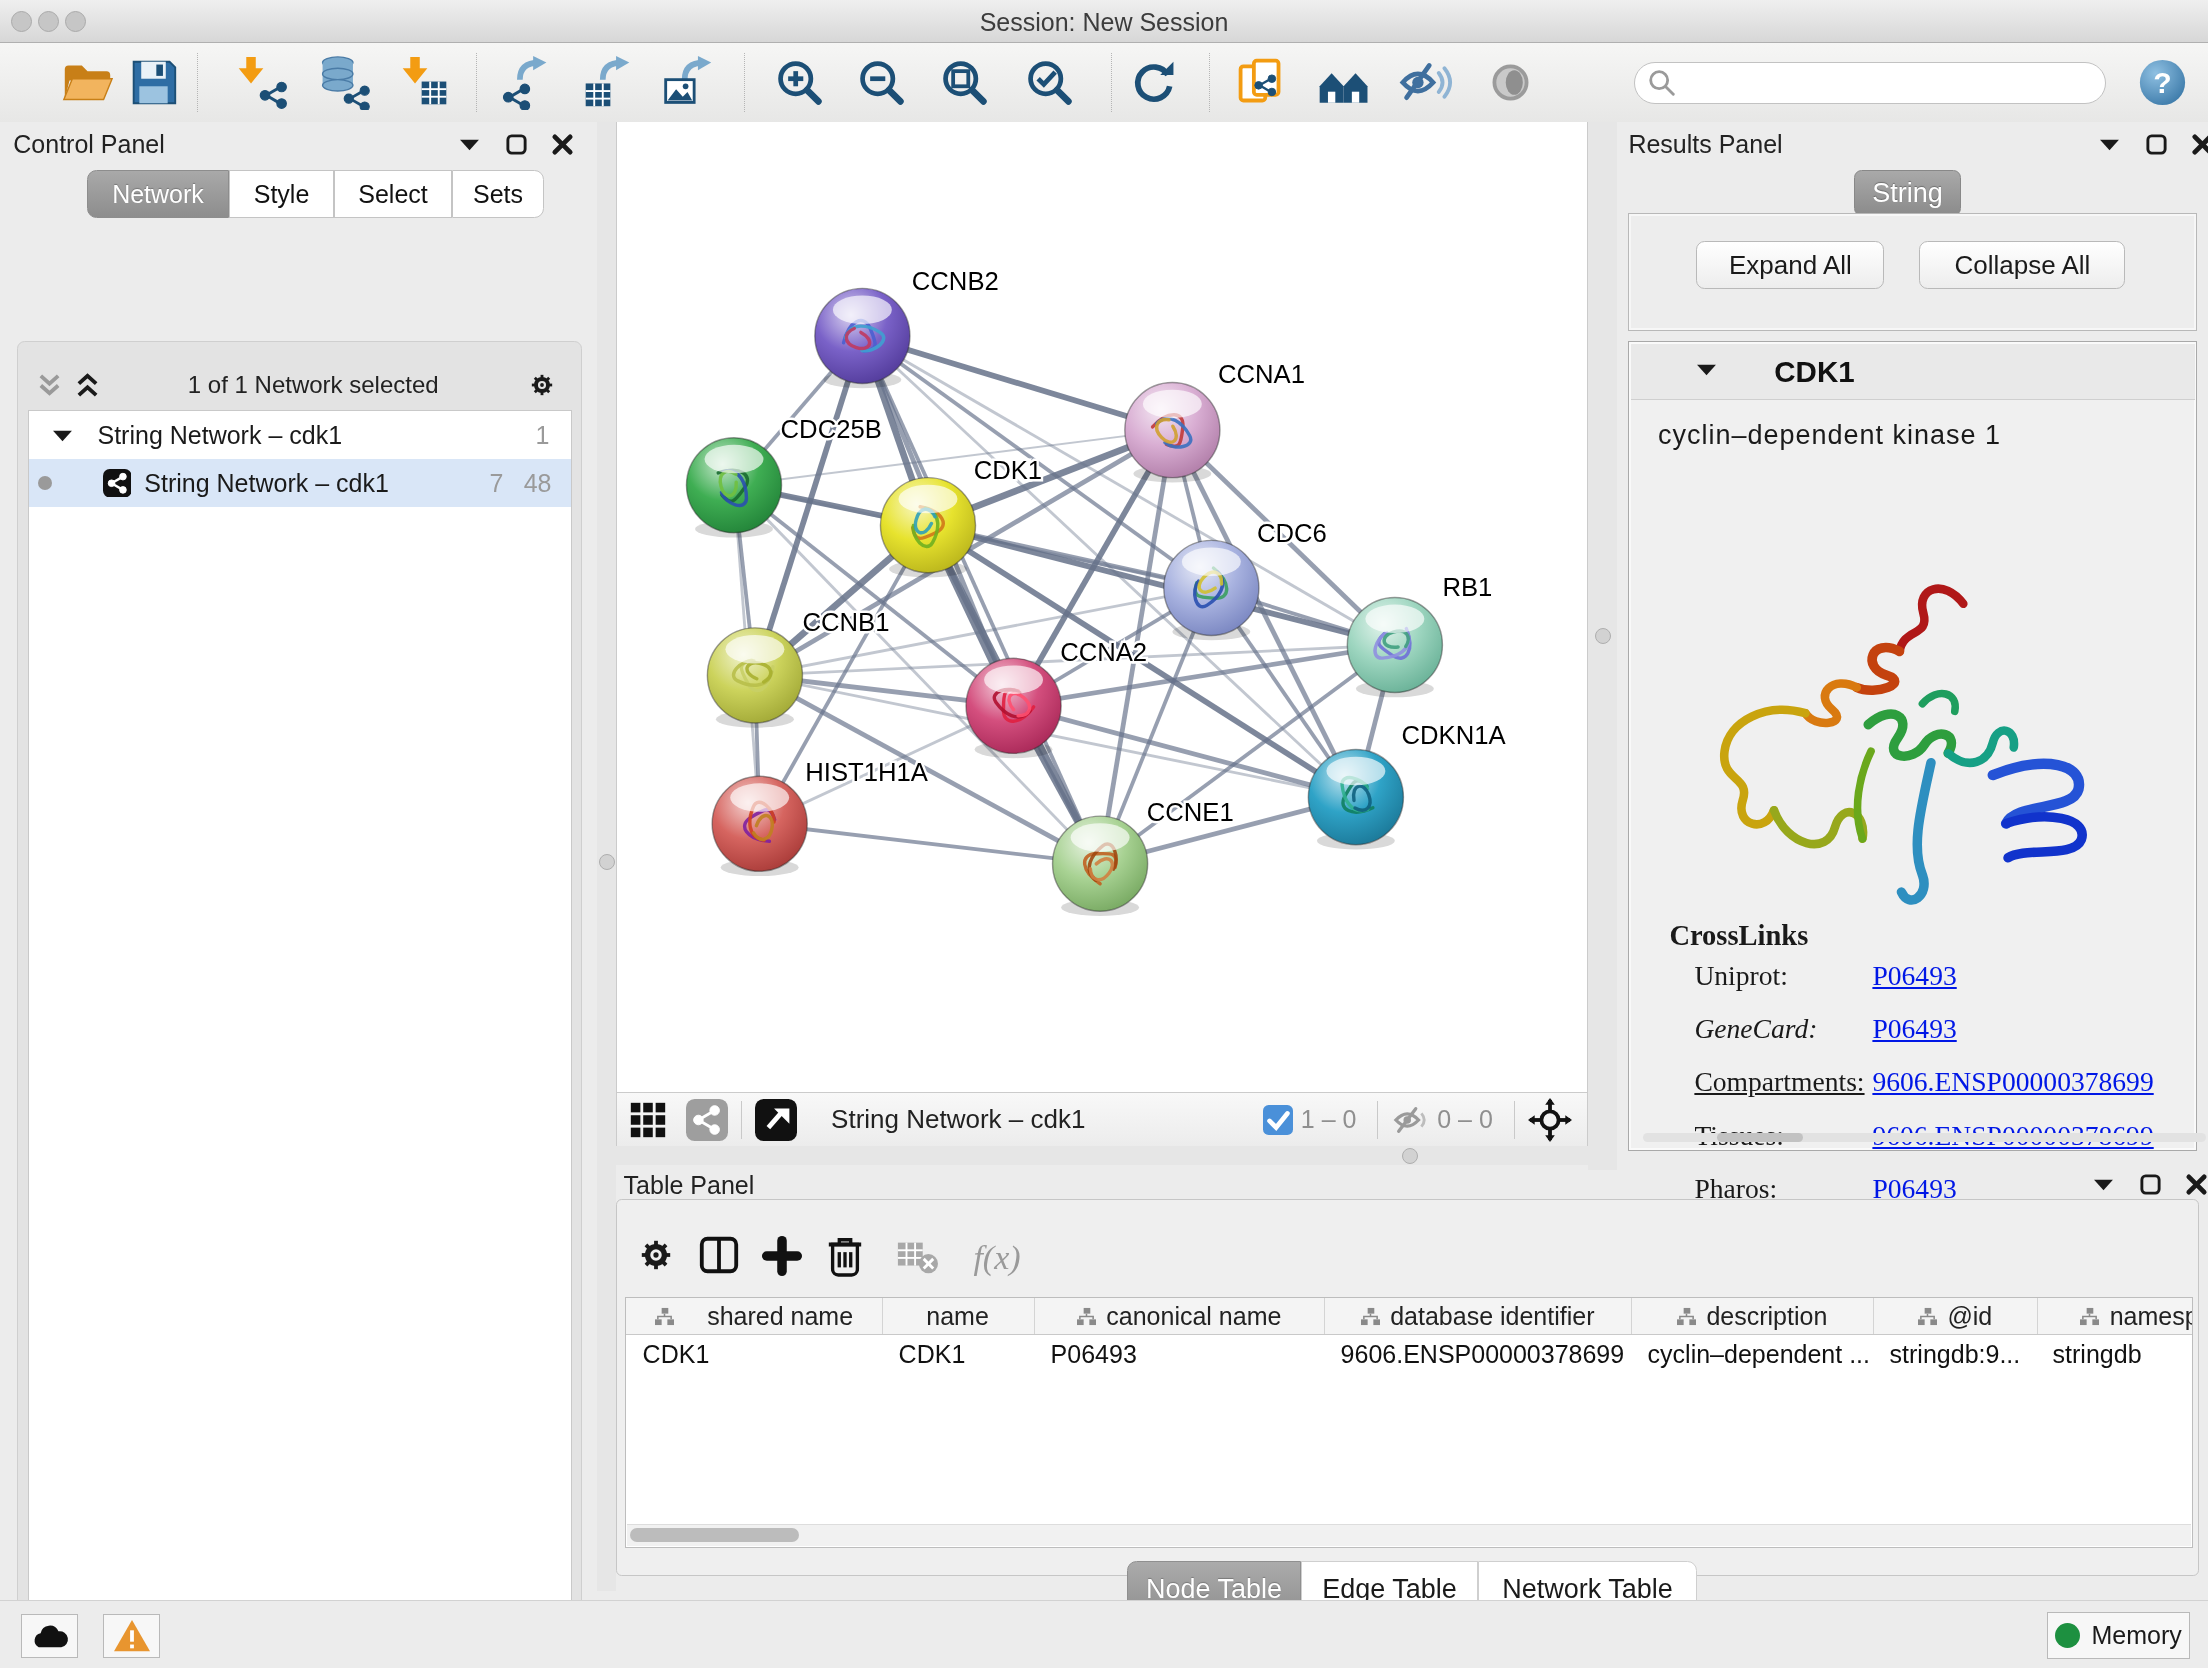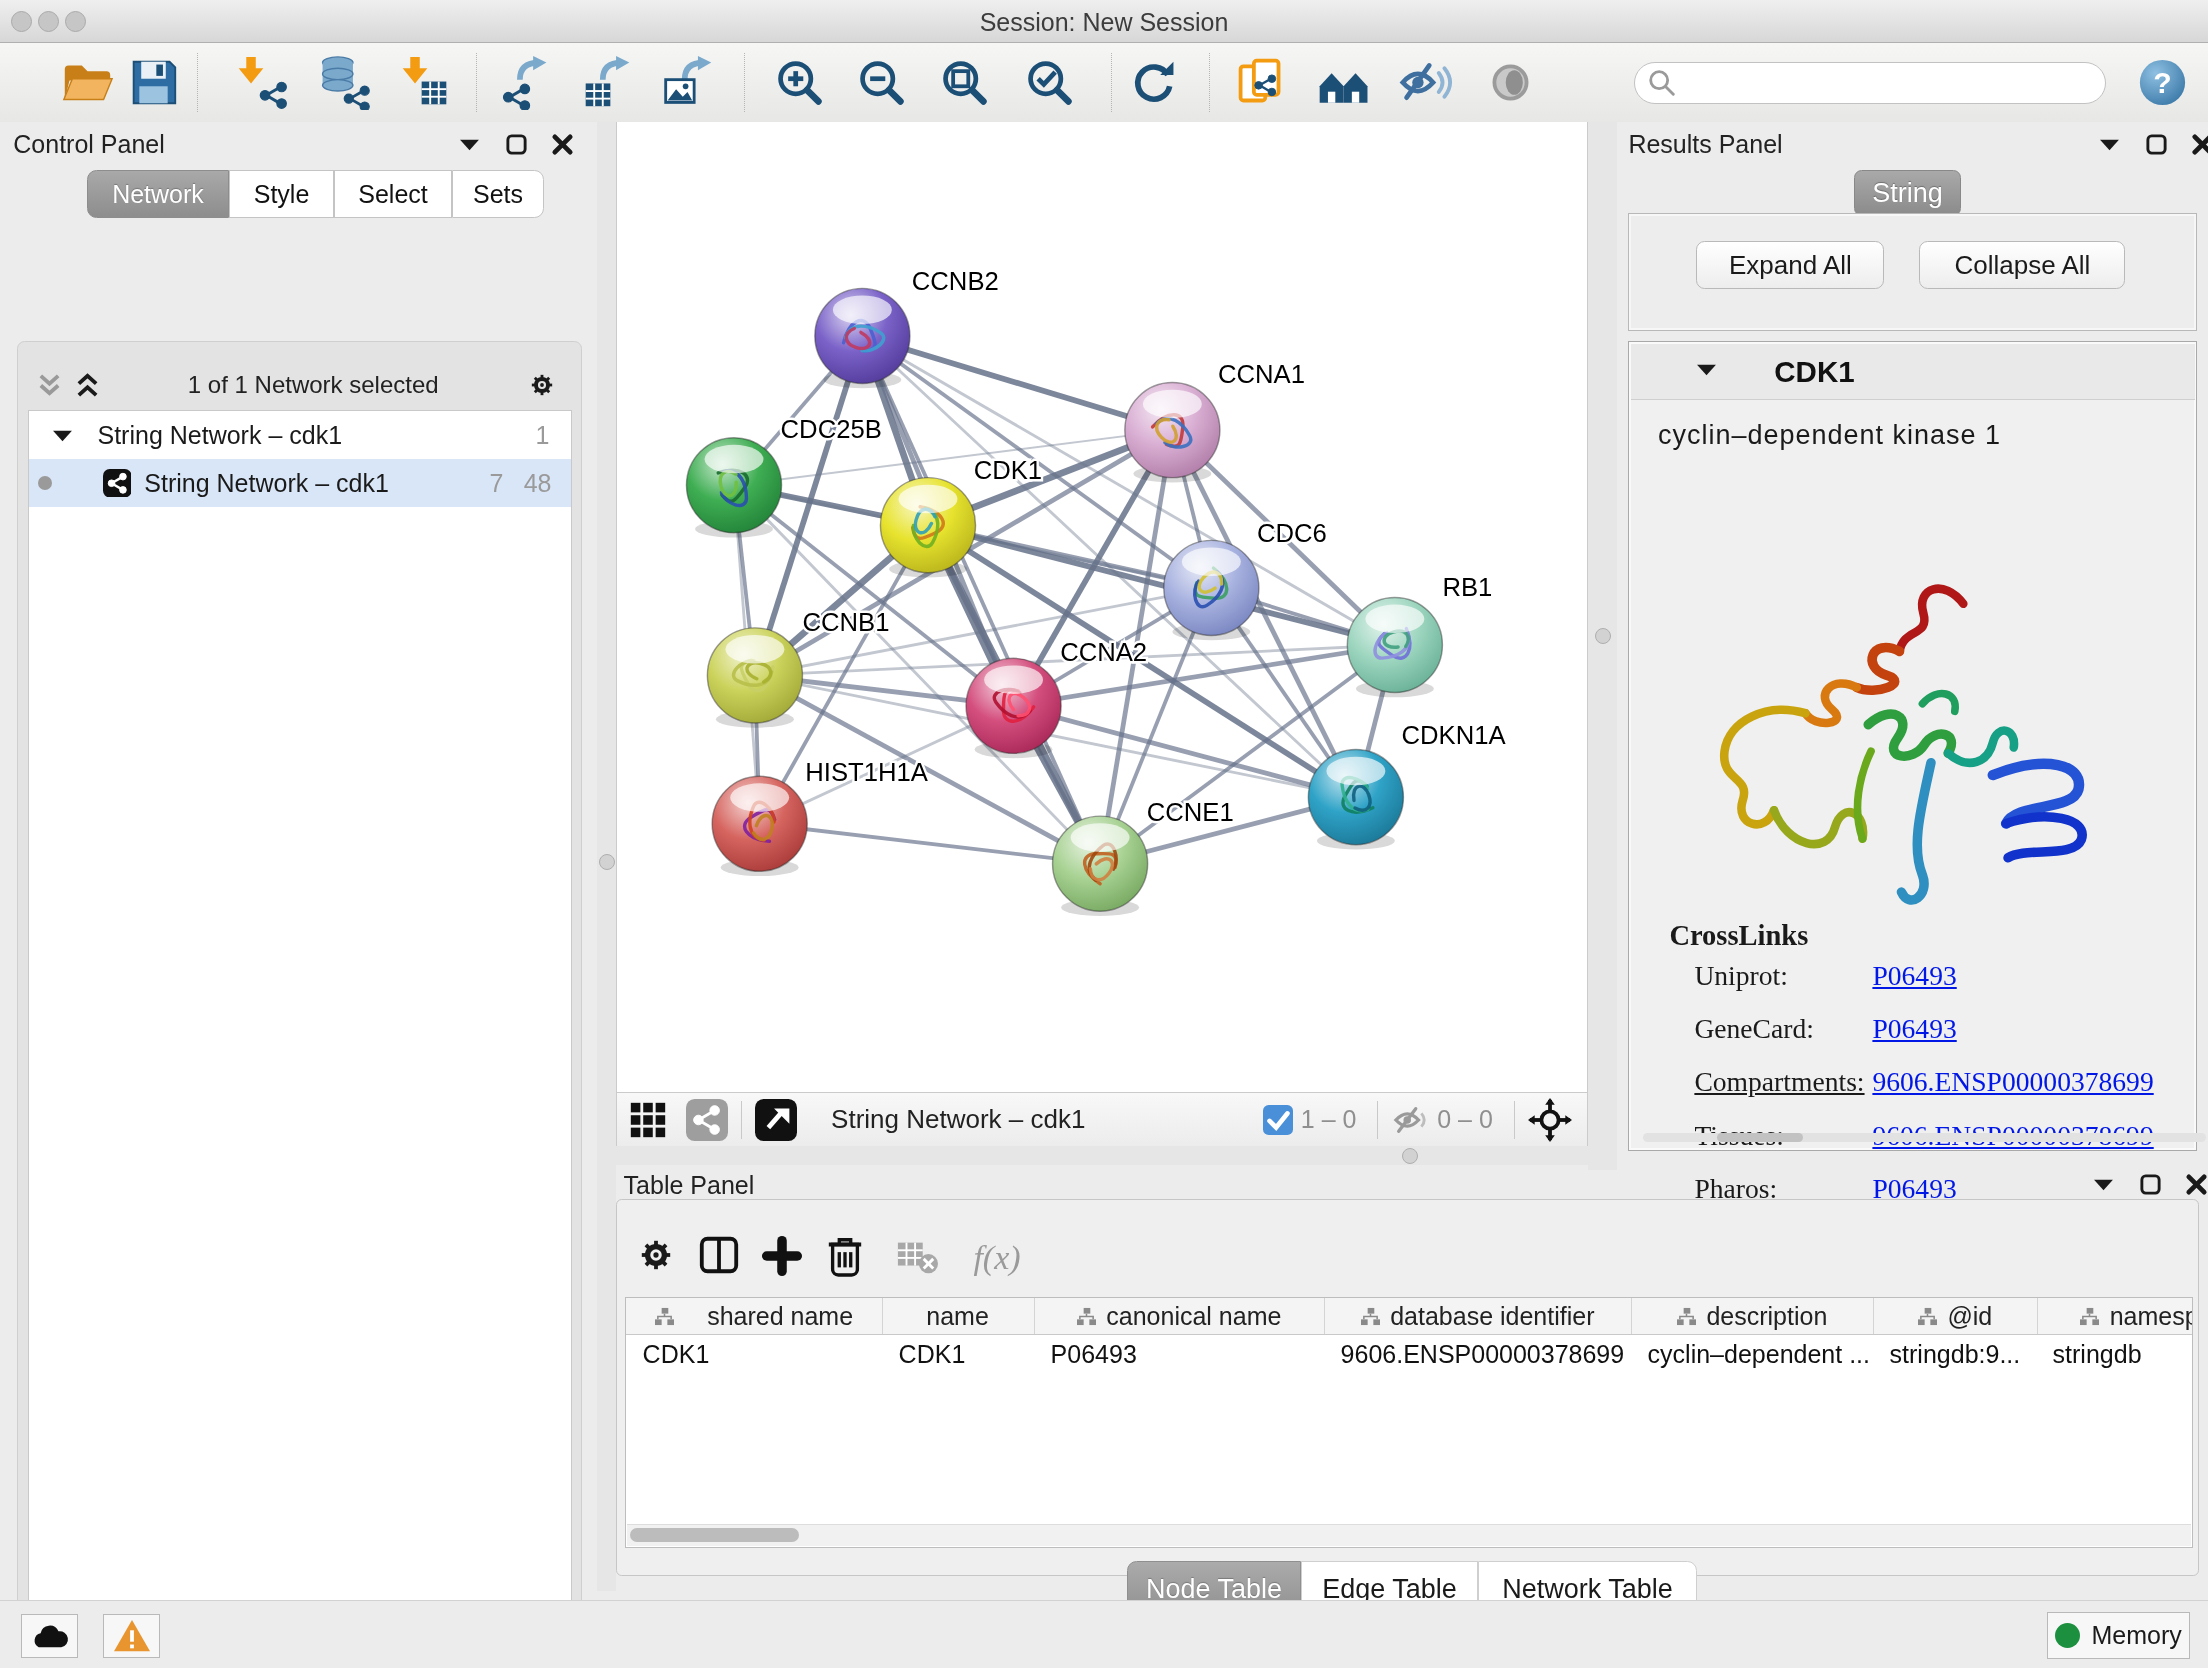--- a/index.html
+++ b/index.html
@@ -763,7 +763,7 @@
         <div id="rp-cl-title">CrossLinks</div>
       <div class="cl-row" style="top: 40px;">Uniprot:</div>
           <div class="cl-link" style="top: 40px;">P06493</div>
-          <div class="cl-row" style="top: 93px;">GeneCard:</div>
+          <div class="cl-row" style="top: 93px; font-style: italic;">GeneCard:</div>
           <div class="cl-link" style="top: 93px;">P06493</div>
           <div class="cl-row" style="top: 146px; text-decoration: underline;">Compartments:</div>
           <div class="cl-link" style="top: 146px;">9606.ENSP00000378699</div>

